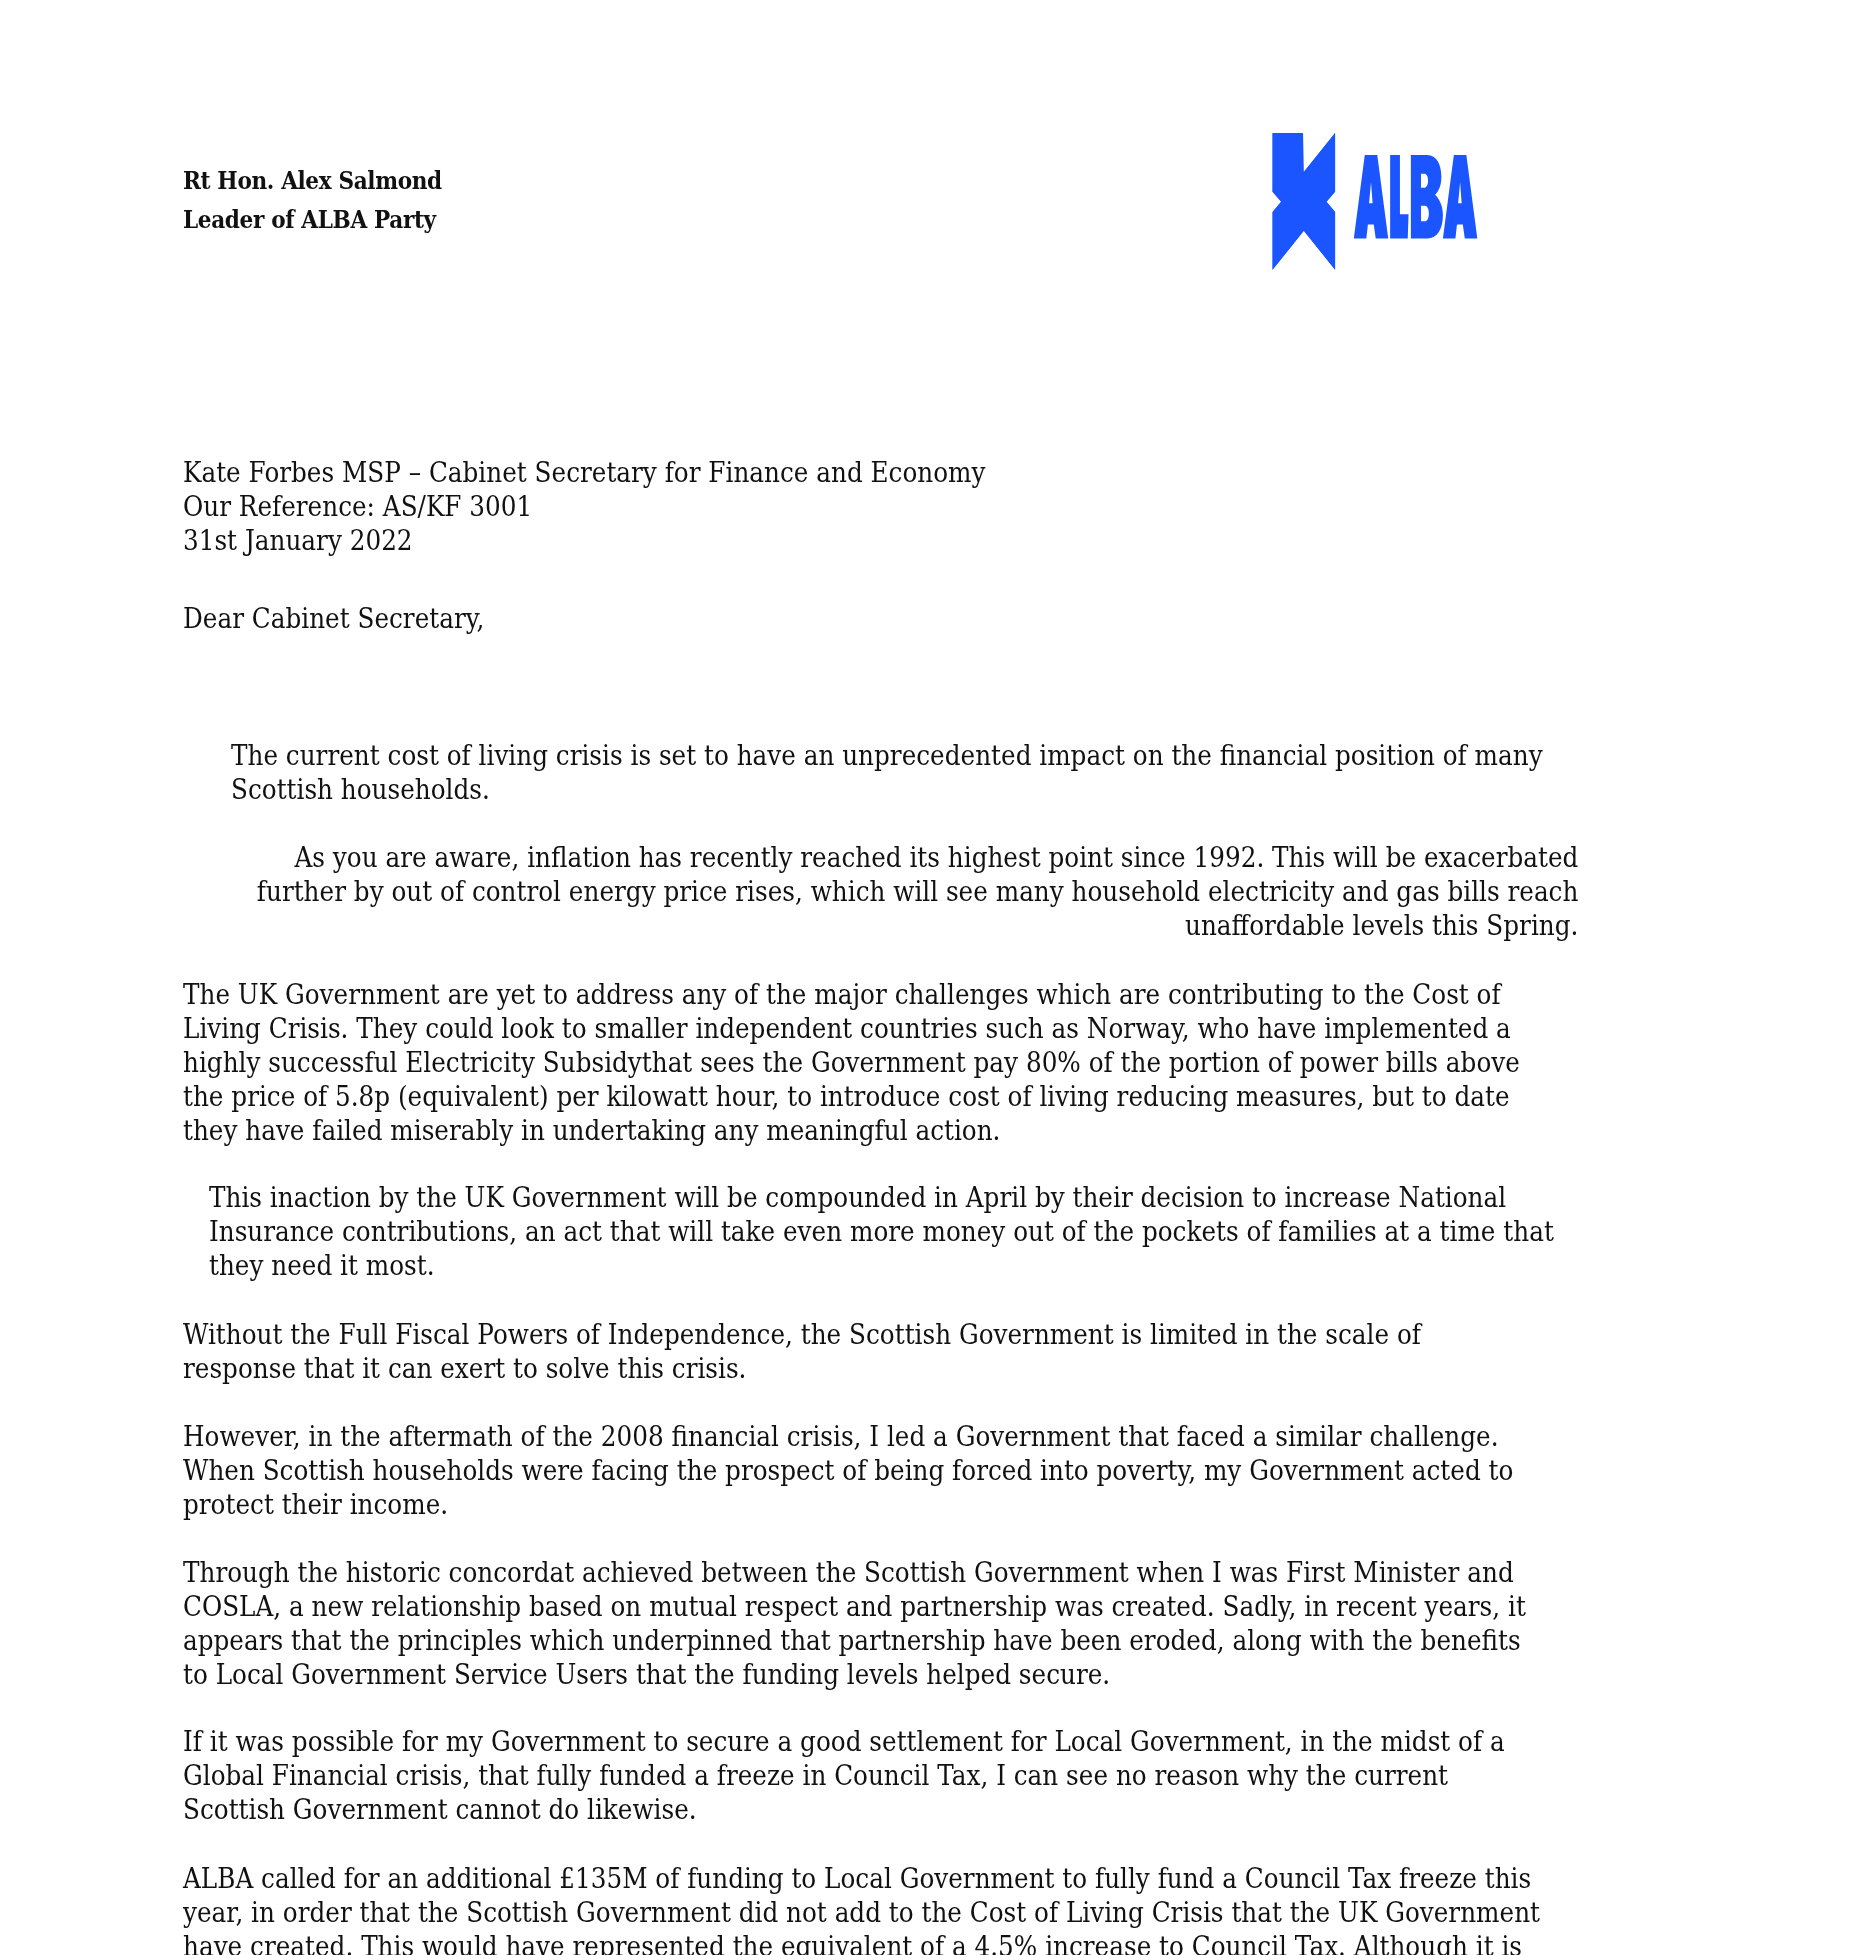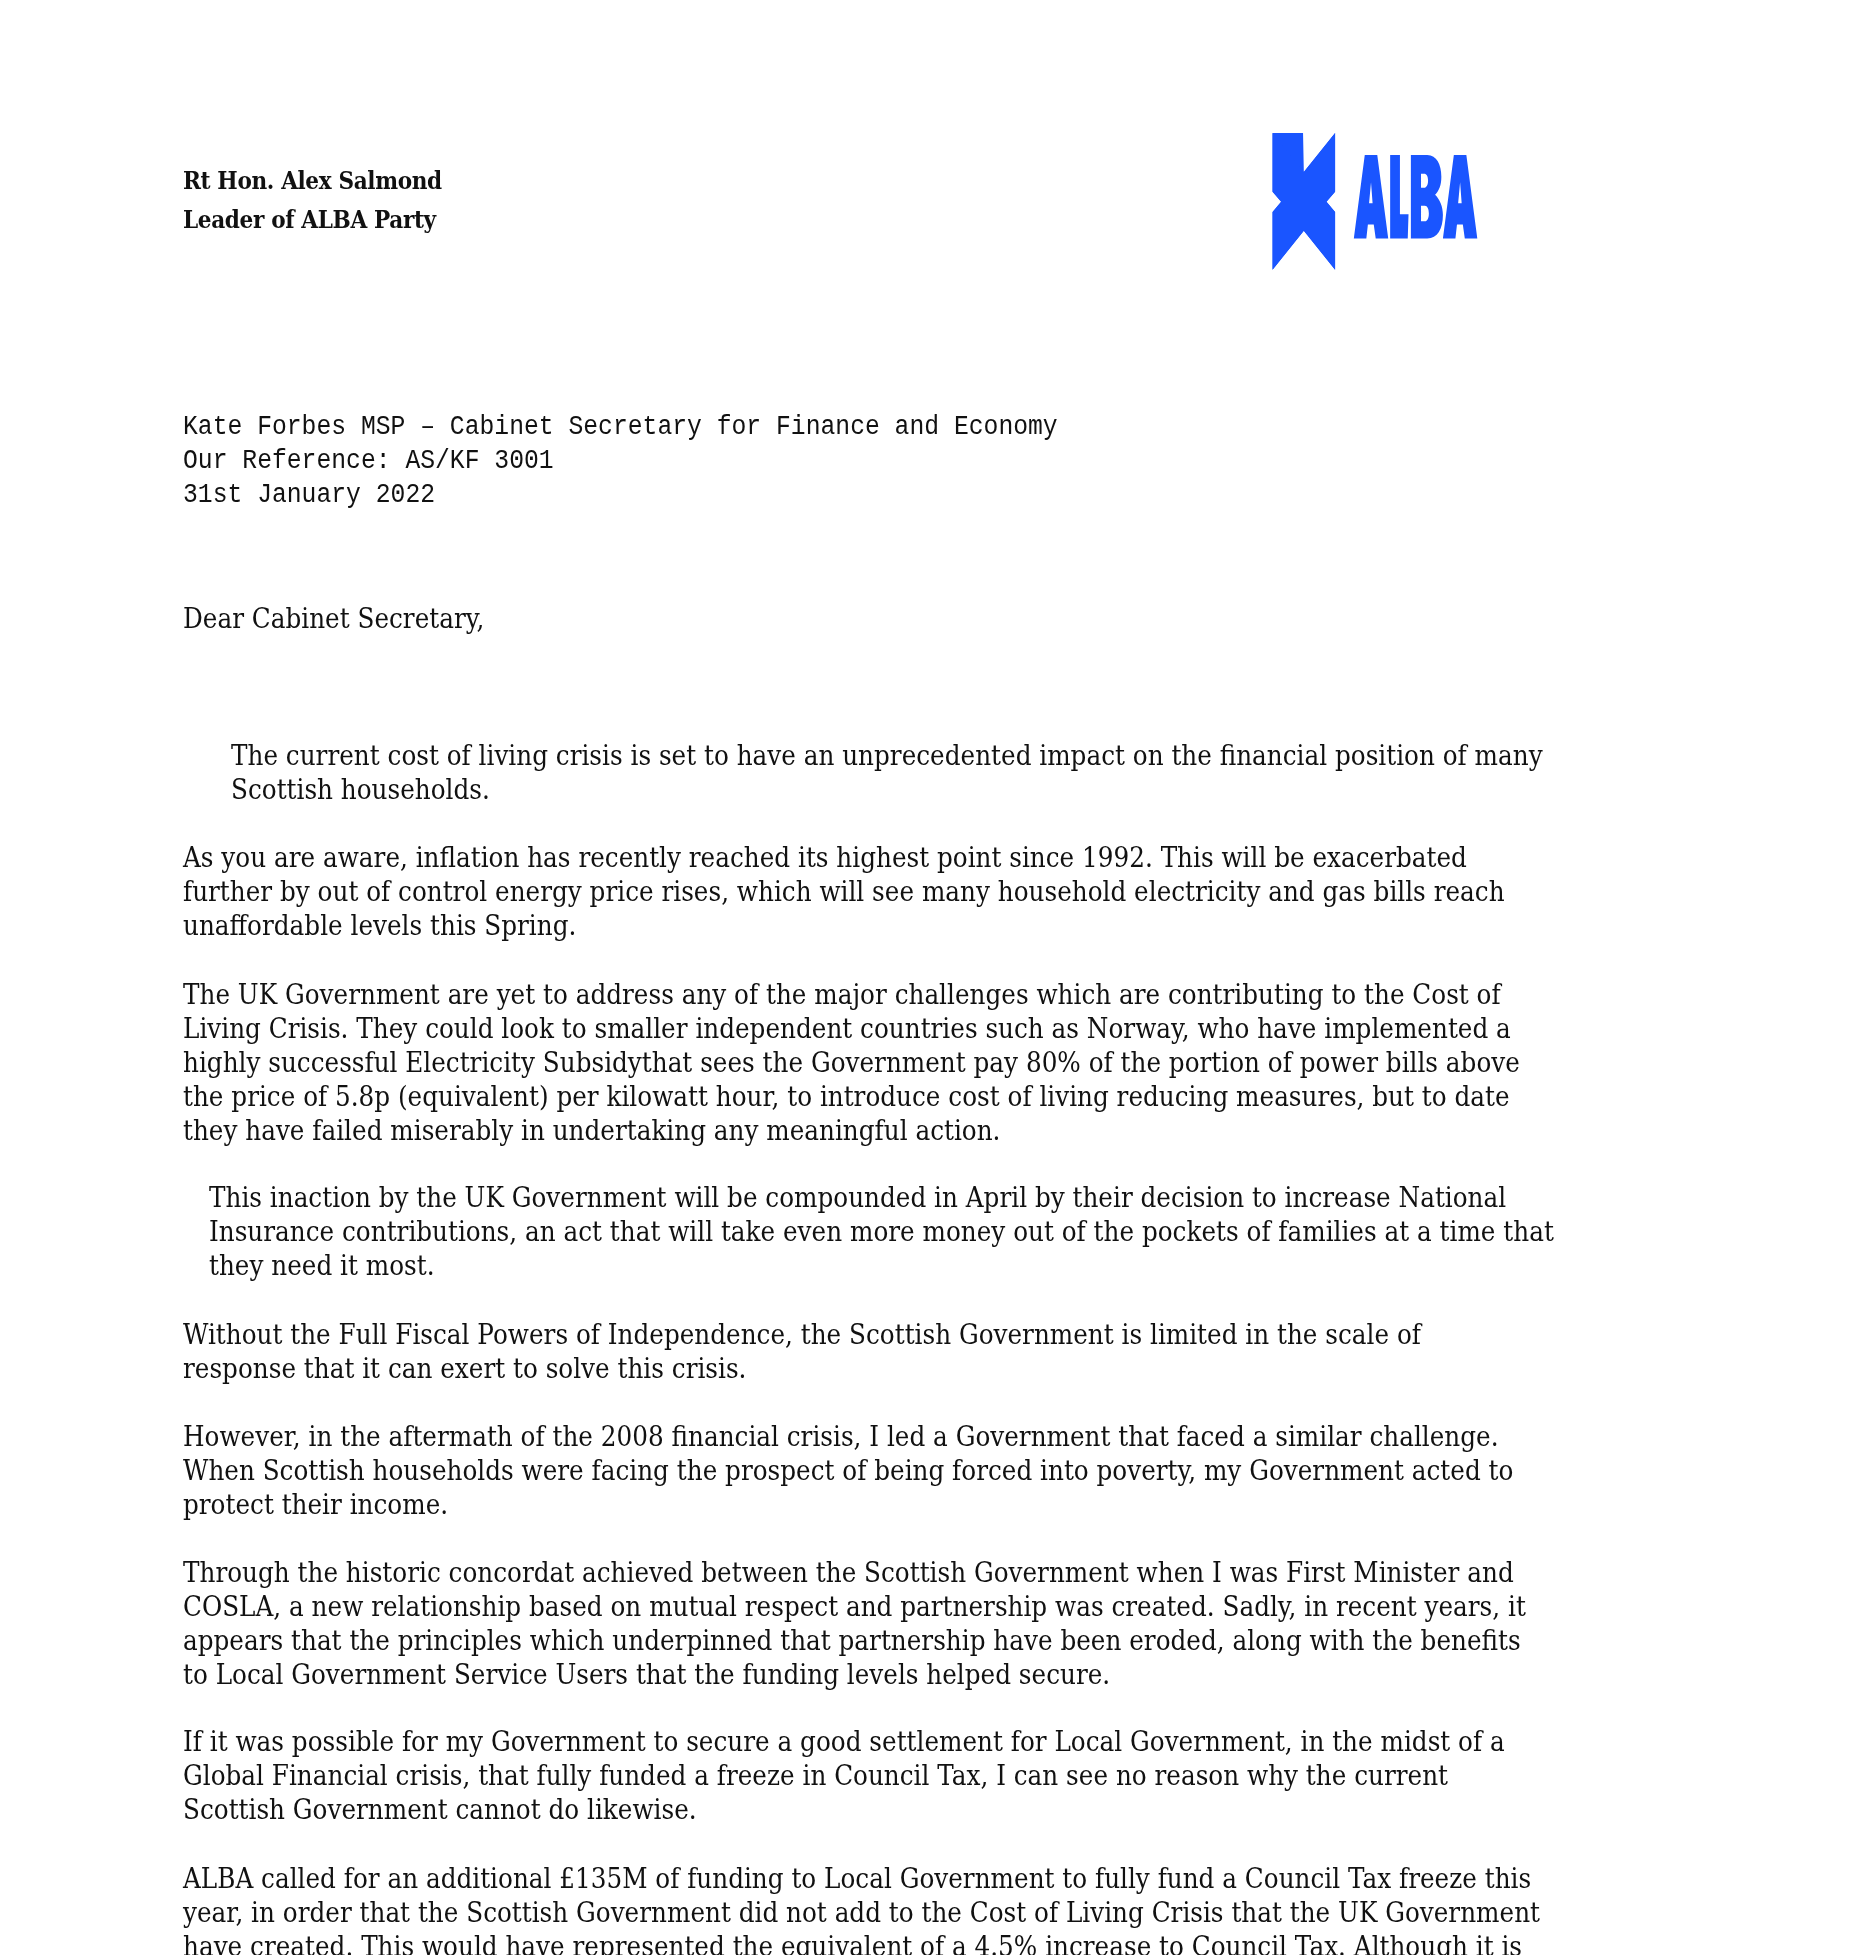--- a/index.html
+++ b/index.html
@@ -42,7 +42,7 @@
     </svg>
   </div>
 
-  <div class="block" style="top:410px;font-family:Liberation Mono, monospace;">
+  <div class="block" style="top:456px;">
     <div class="line">Kate Forbes MSP – Cabinet Secretary for Finance and Economy</div>
     <div class="line">Our Reference: AS/KF 3001</div>
     <div class="line">31st January 2022</div>

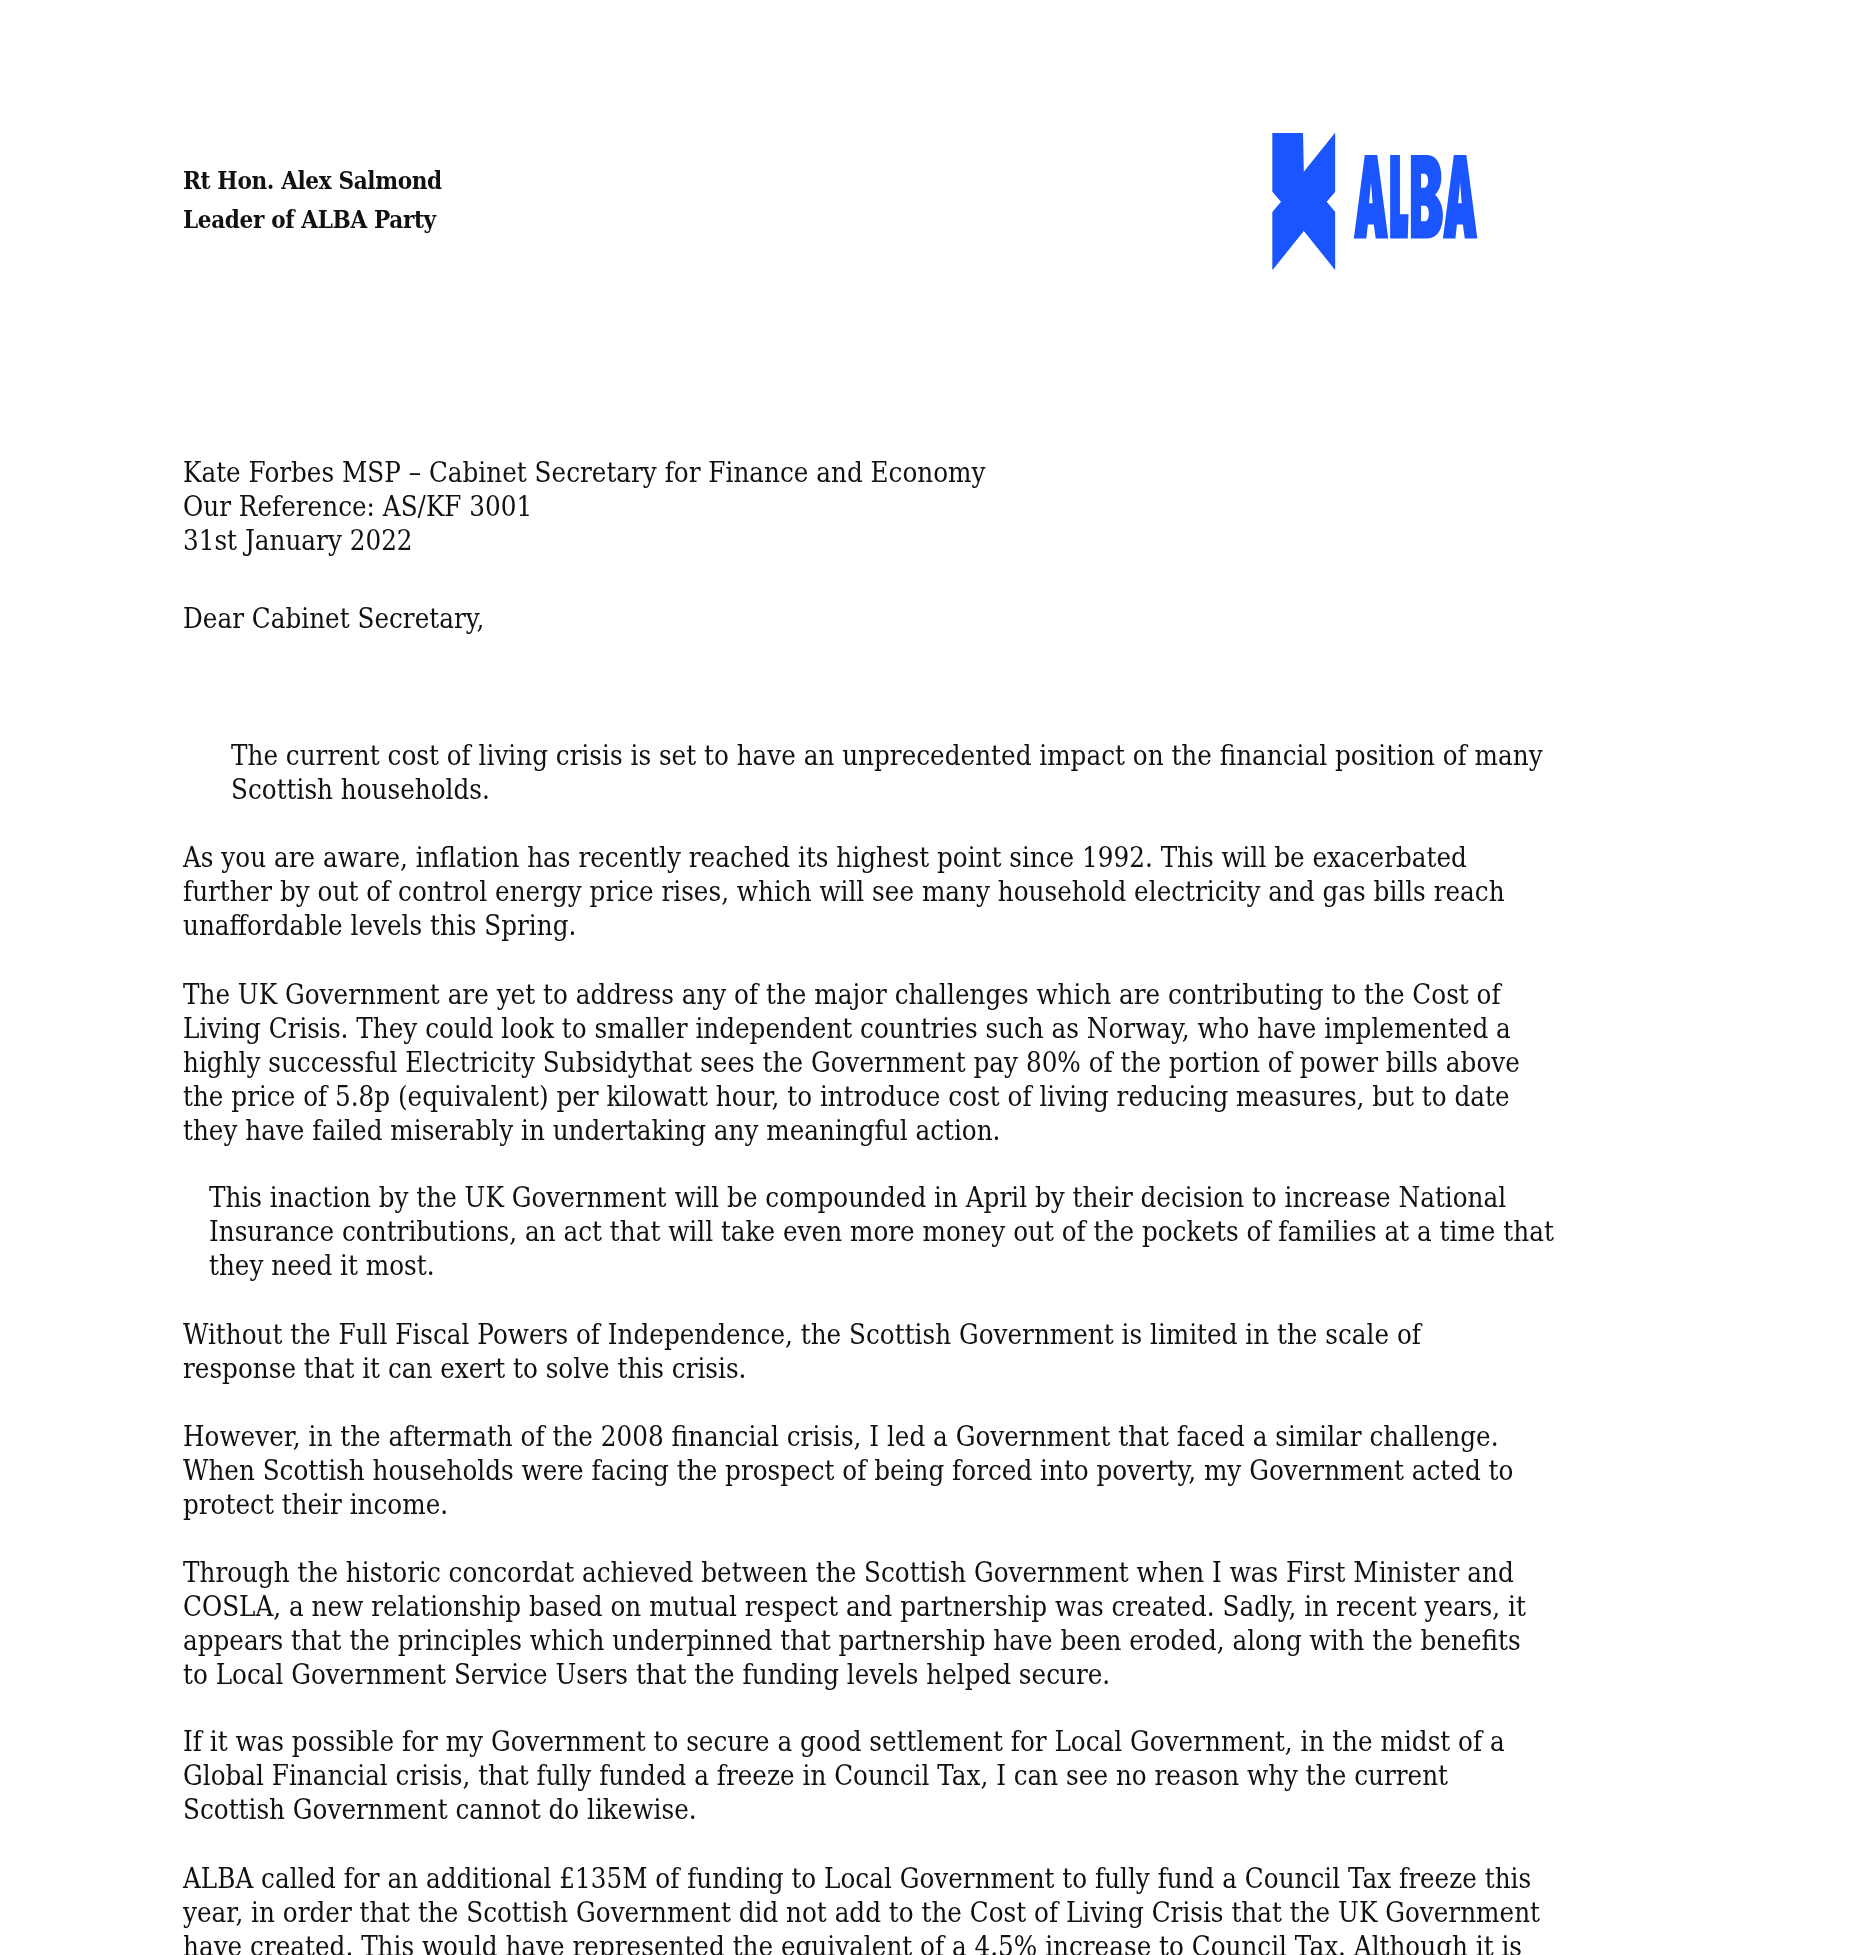--- a/index.html
+++ b/index.html
@@ -58,7 +58,7 @@
     <div class="line">Scottish households.</div>
   </div>
 
-  <div class="block" style="top:841px;">
+  <div class="block" style="top:841px;text-align:right;">
     <div class="line">As you are aware, inflation has recently reached its highest point since 1992. This will be exacerbated</div>
     <div class="line">further by out of control energy price rises, which will see many household electricity and gas bills reach</div>
     <div class="line">unaffordable levels this Spring.</div>

